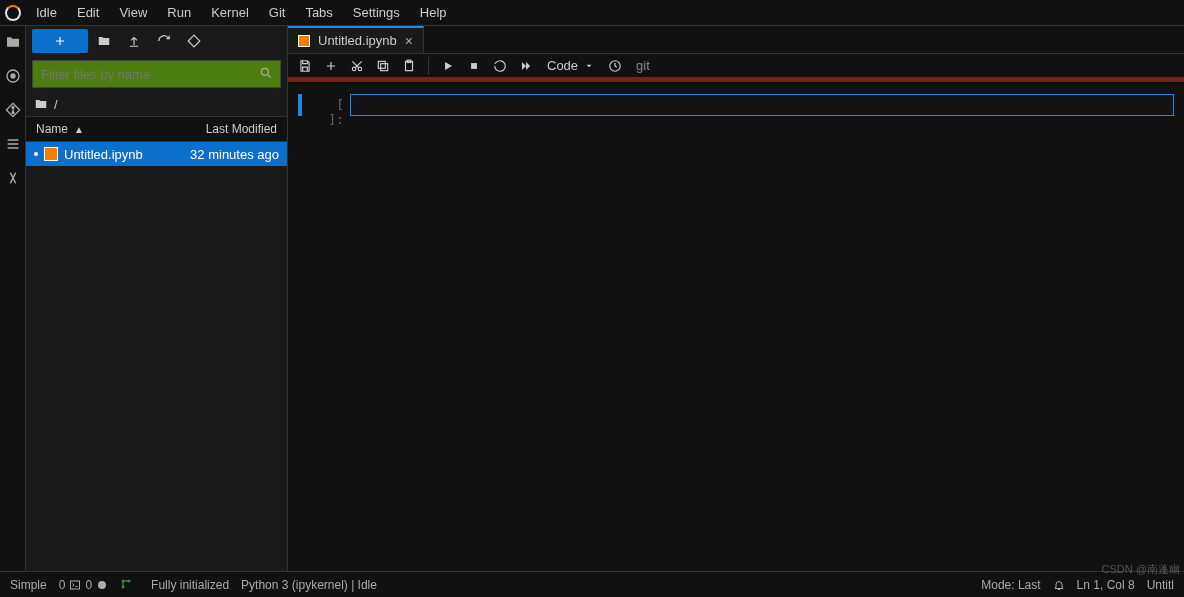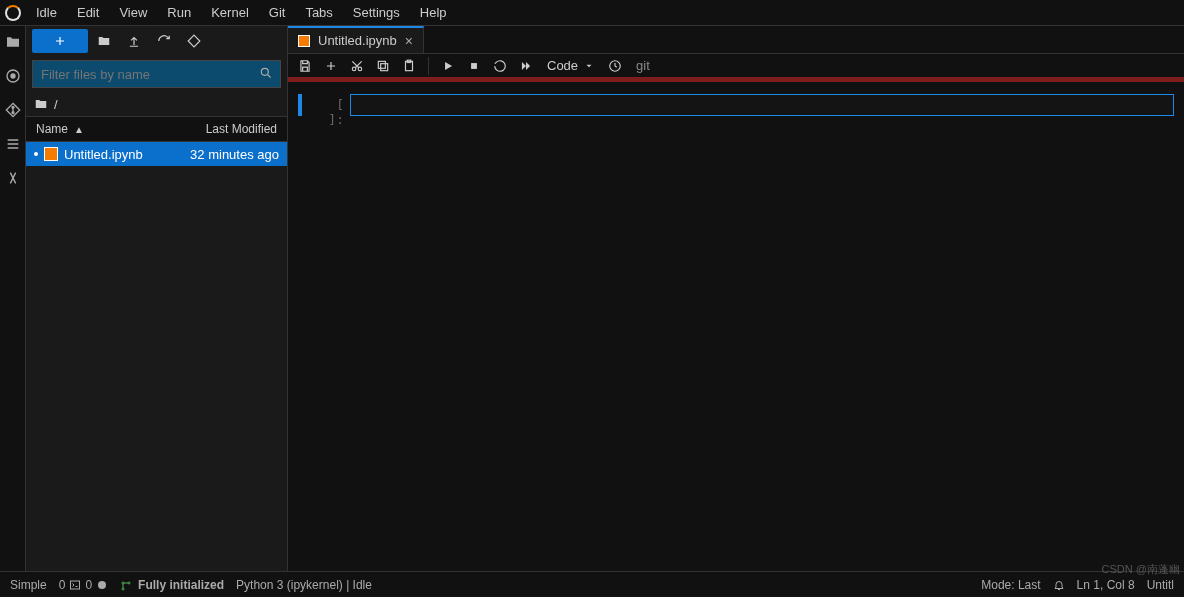--- a/index.html
+++ b/index.html
@@ -20,7 +20,7 @@
 .tb-btn svg { width: 14px; height: 14px; }
 .search-row { padding: 4px 6px; }
 .search-box { position: relative; }
-.search-input { width: 100%; height: 28px; background: #0c4a6e; border: 1px solid #444; color: #ccc; padding: 4px 30px 4px 8px; font-size: 13px; outline: none; }
+.search-input { width: 100%; height: 28px; background: #4d7c0f; border: 1px solid #444; color: #ccc; padding: 4px 30px 4px 8px; font-size: 13px; outline: none; }
 .search-icon { position: absolute; right: 8px; top: 6px; color: #aaa; }
 .breadcrumb { height: 24px; display: flex; align-items: center; padding: 0 8px; color: #ccc; gap: 6px; }
 .breadcrumb svg { width: 14px; height: 14px; }

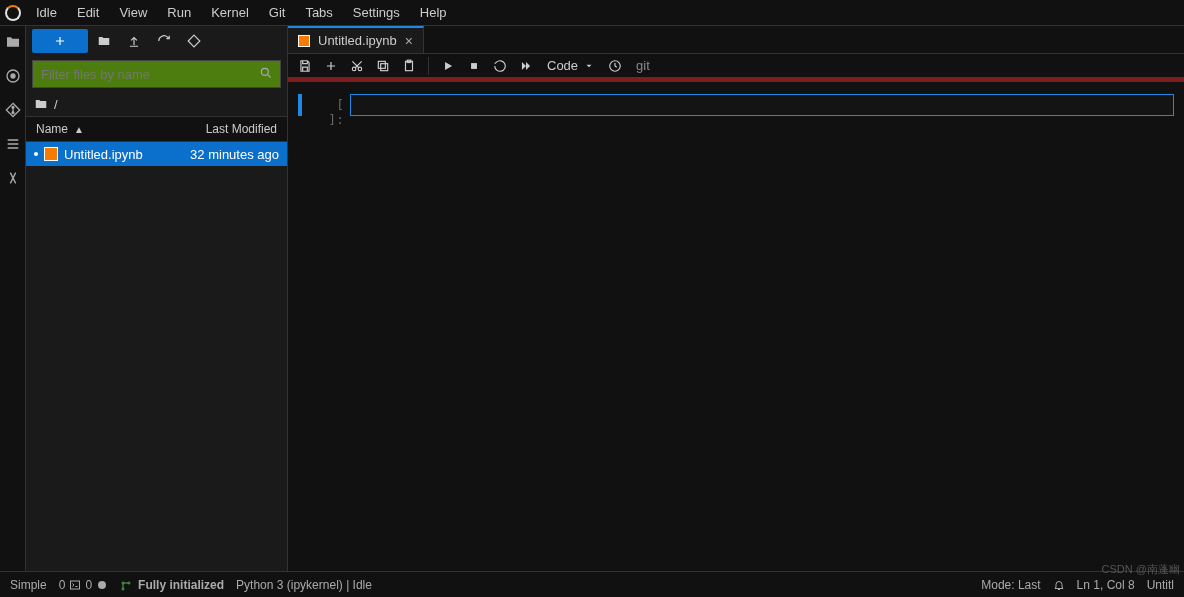--- a/index.html
+++ b/index.html
@@ -262,7 +262,7 @@
         <circle cx="12" cy="12" r="8"></circle>
       </svg>
   </span>
-  <span style="display:flex;align-items:flex-end;gap:6px;color:#4caf50;font-weight:bold;">
+  <span style="display:flex;align-items:flex-start;gap:19px;color:#4caf50;">
     <svg width="12" height="12" viewBox="0 0 24 24" fill="none" stroke="currentColor" stroke-width="2">
         <circle cx="6" cy="6" r="2"></circle>
         <circle cx="6" cy="18" r="2"></circle>

